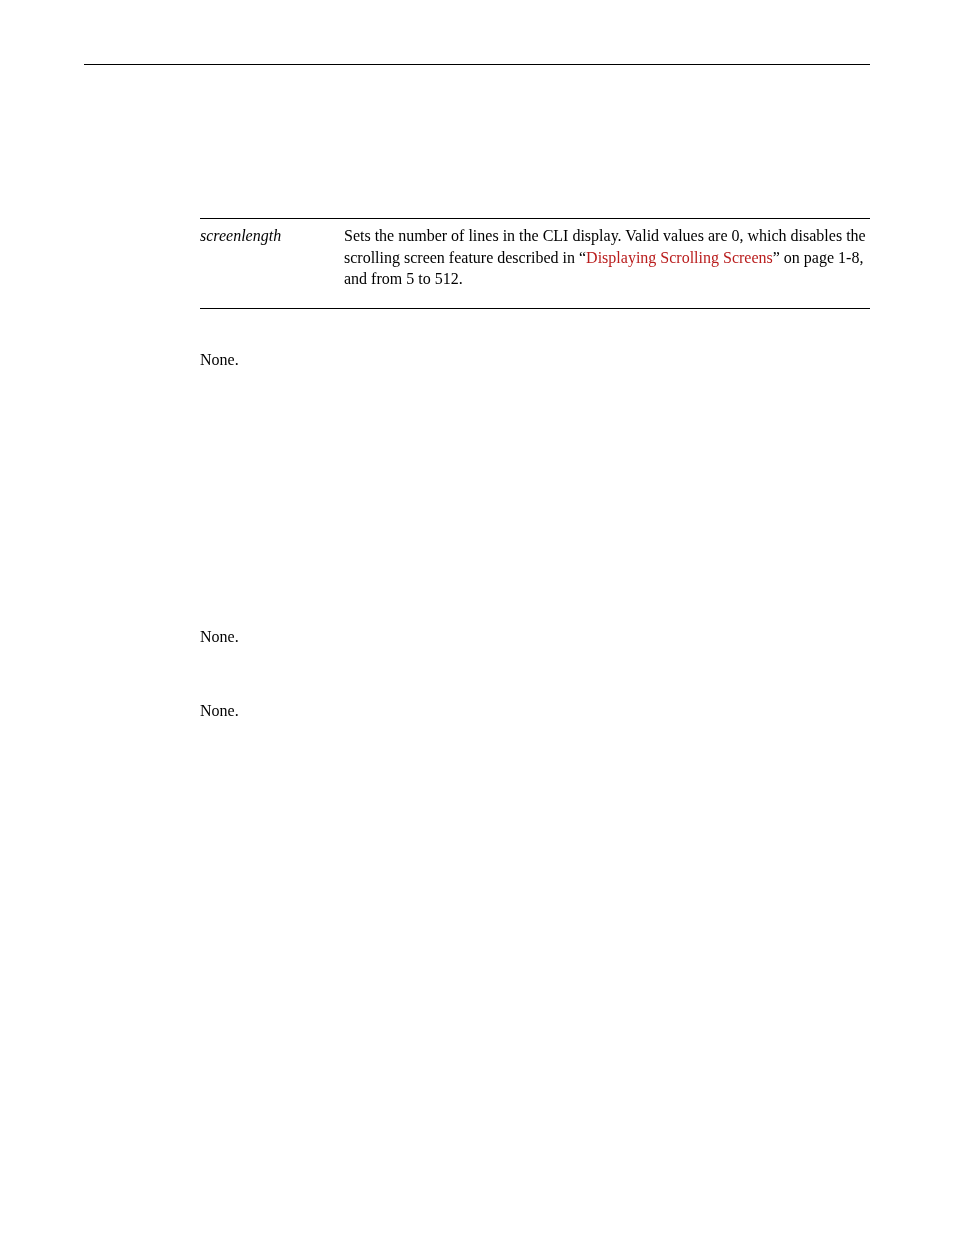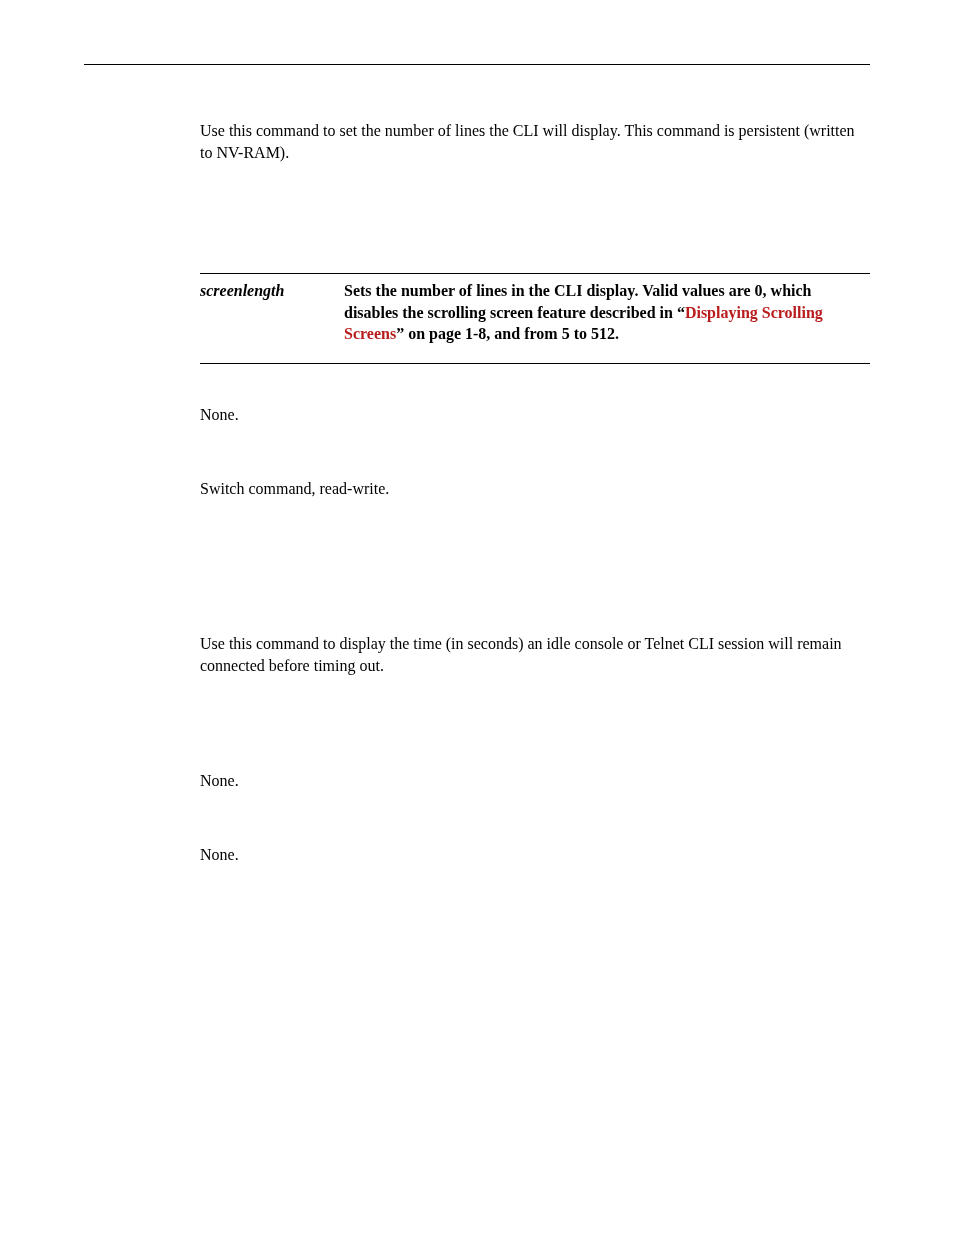--- a/index.html
+++ b/index.html
@@ -73,7 +73,6 @@
 
   <div class="content">
 
-    <p class="body-text">Use this command to set the number of lines the CLI will display. This command is persistent (written to NV-RAM).</p>
 
     <div class="section-gap-lg"></div>
     <div class="section-gap-md"></div>

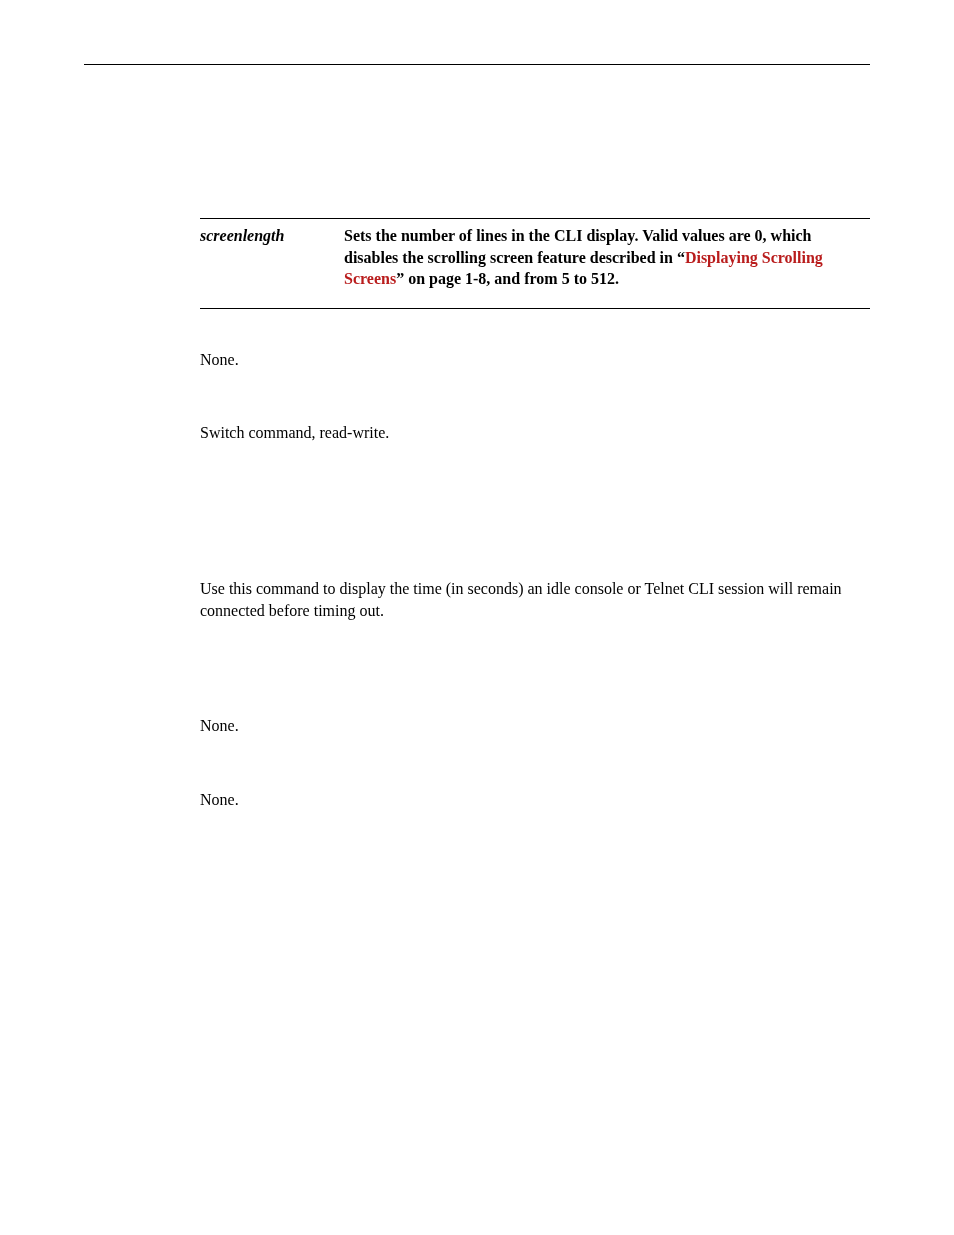--- a/index.html
+++ b/index.html
@@ -48,7 +48,6 @@
     padding: 6px 4px 18px 0;
     font-size: 16px;
     line-height: 1.35;
-    font-weight: bold;
   }
   table.param-table .param-name {
     width: 140px;

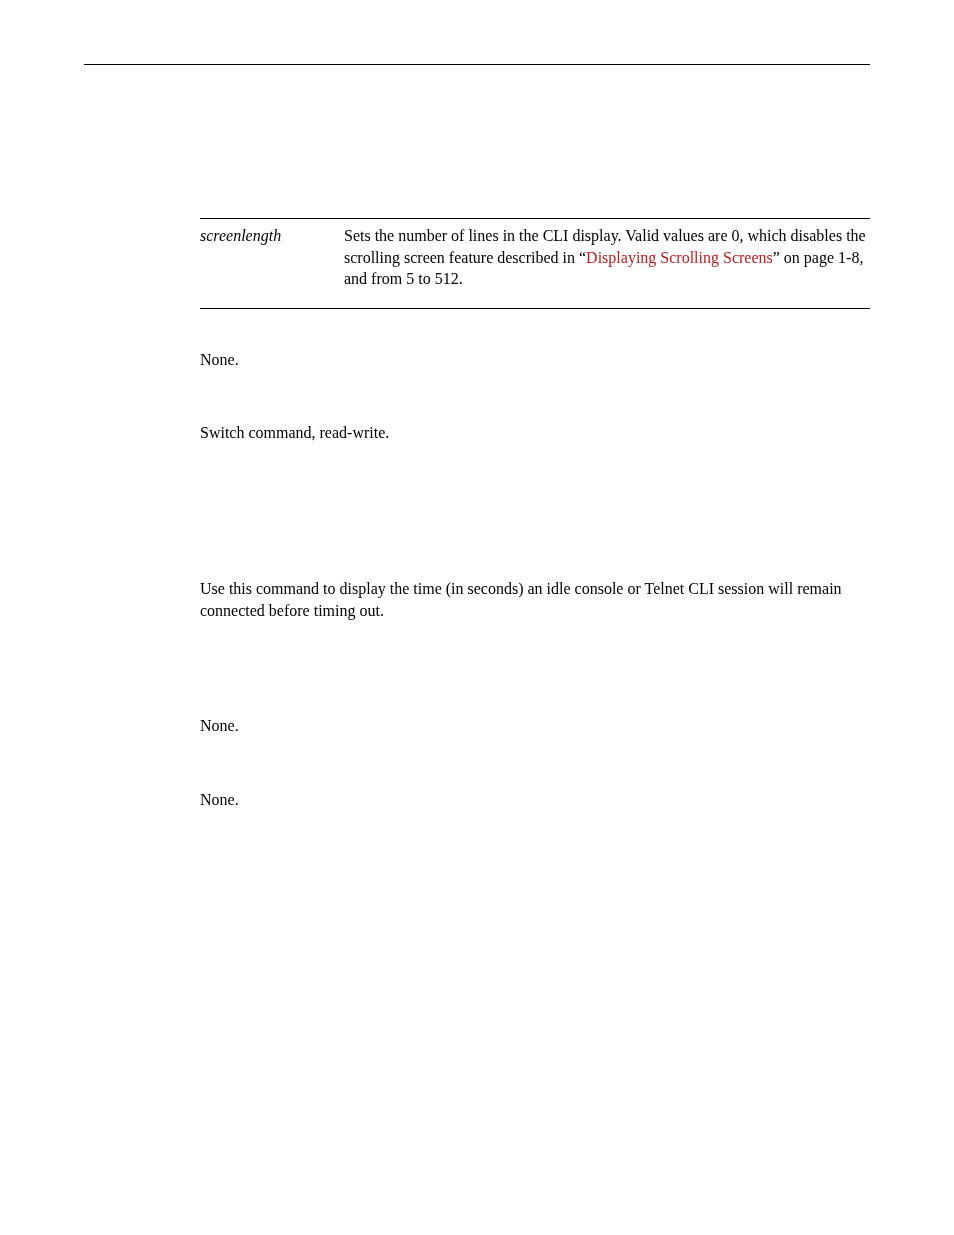--- a/index.html
+++ b/index.html
@@ -93,7 +93,6 @@
 
     <div class="section-gap-md"></div>
 
-    <p class="body-text">Switch command, read-write.</p>
 
     <div class="section-gap-md"></div>
 

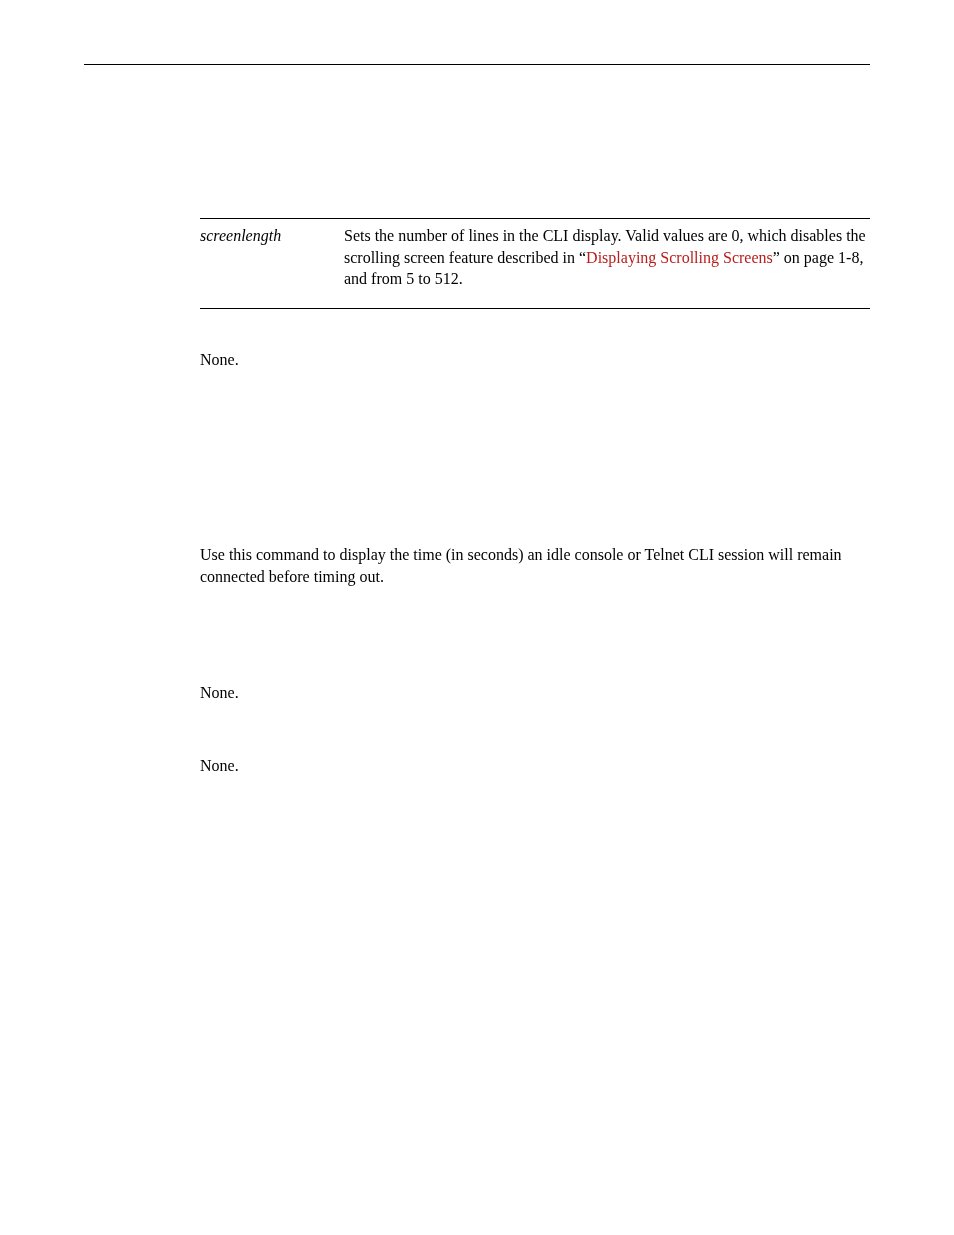--- a/index.html
+++ b/index.html
@@ -100,7 +100,6 @@
     <div class="section-gap-lg"></div>
     <div class="section-gap-sm"></div>
 
-    <p class="body-text">Use this command to display the time (in seconds) an idle console or Telnet CLI session will remain connected before timing out.</p>
 
     <div class="section-gap-lg"></div>
     <div class="section-gap-sm"></div>

